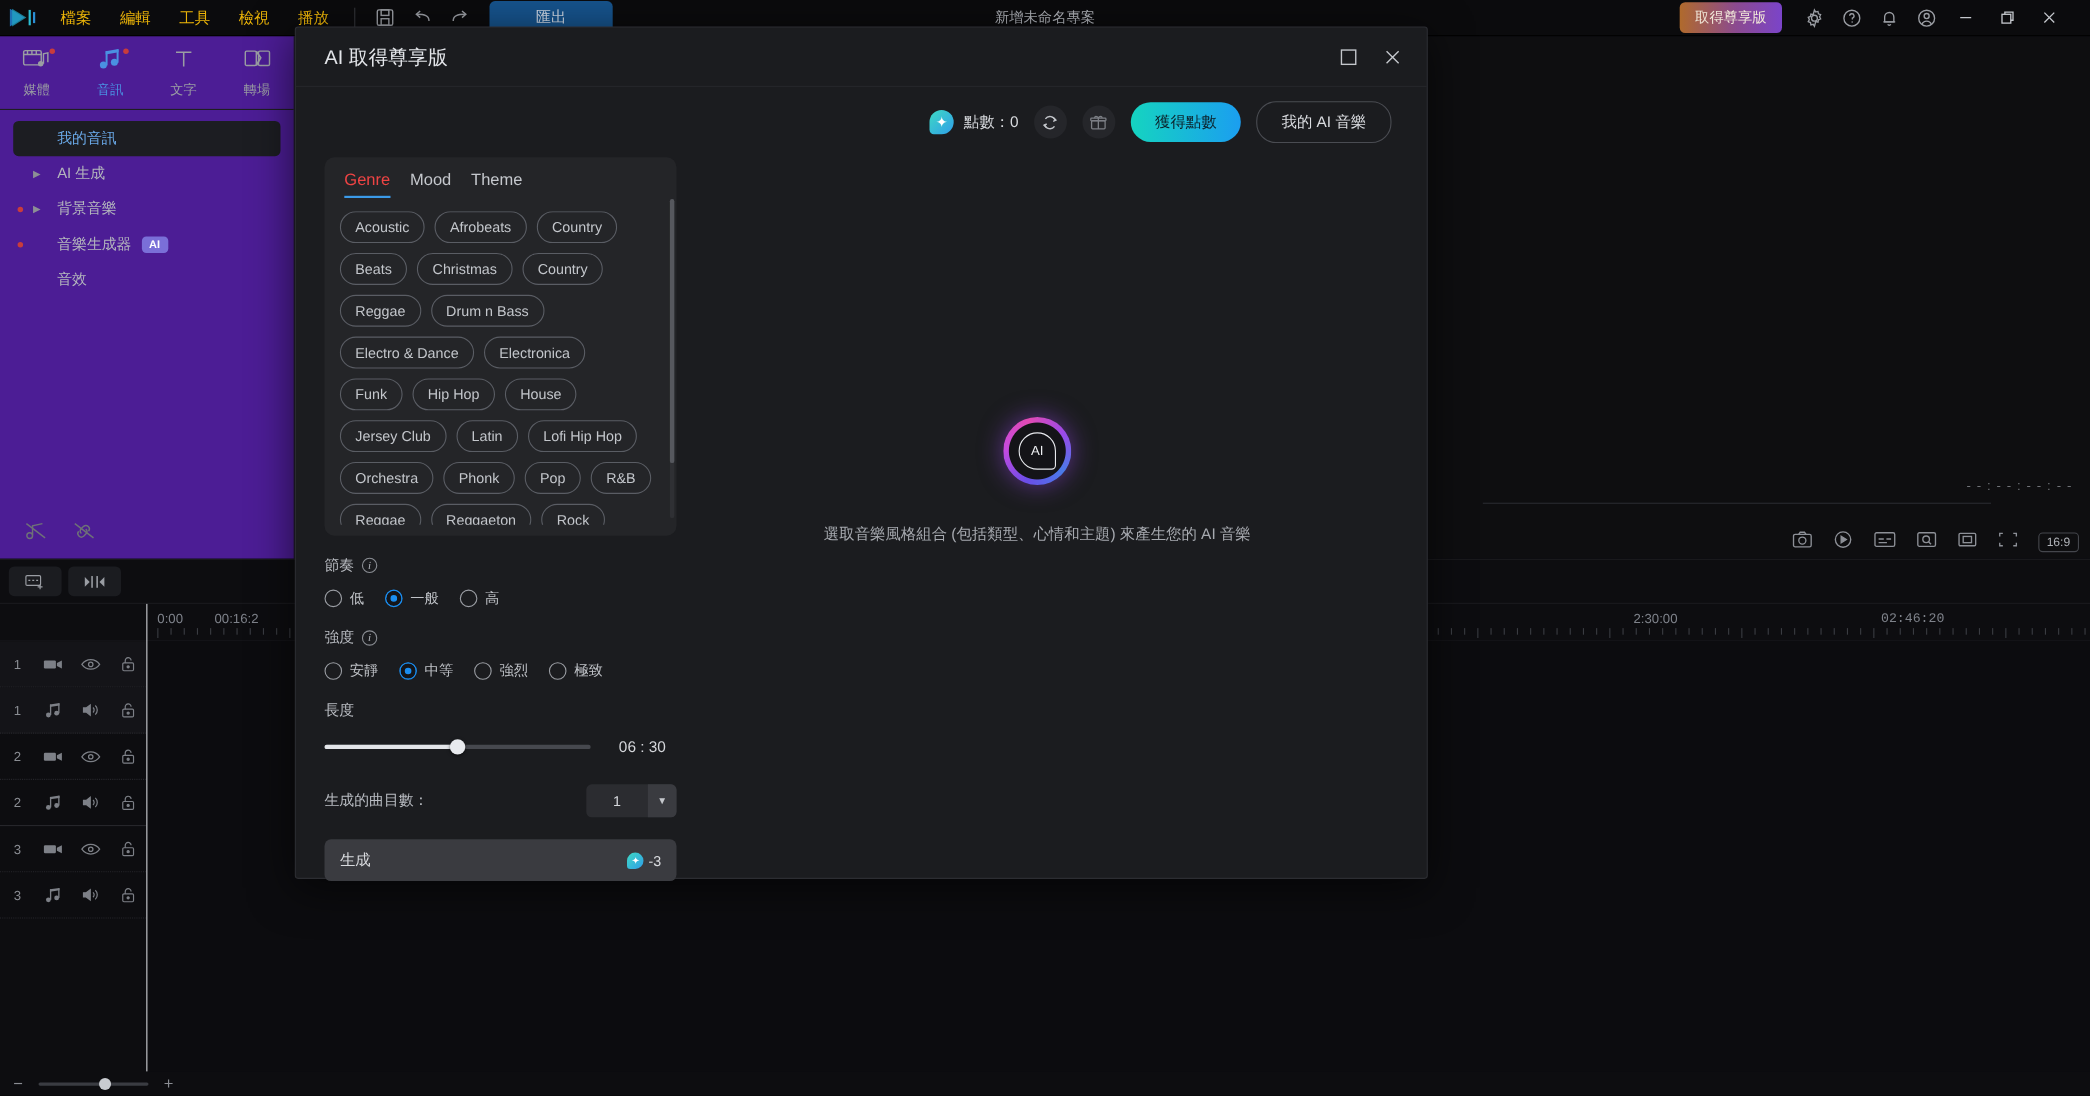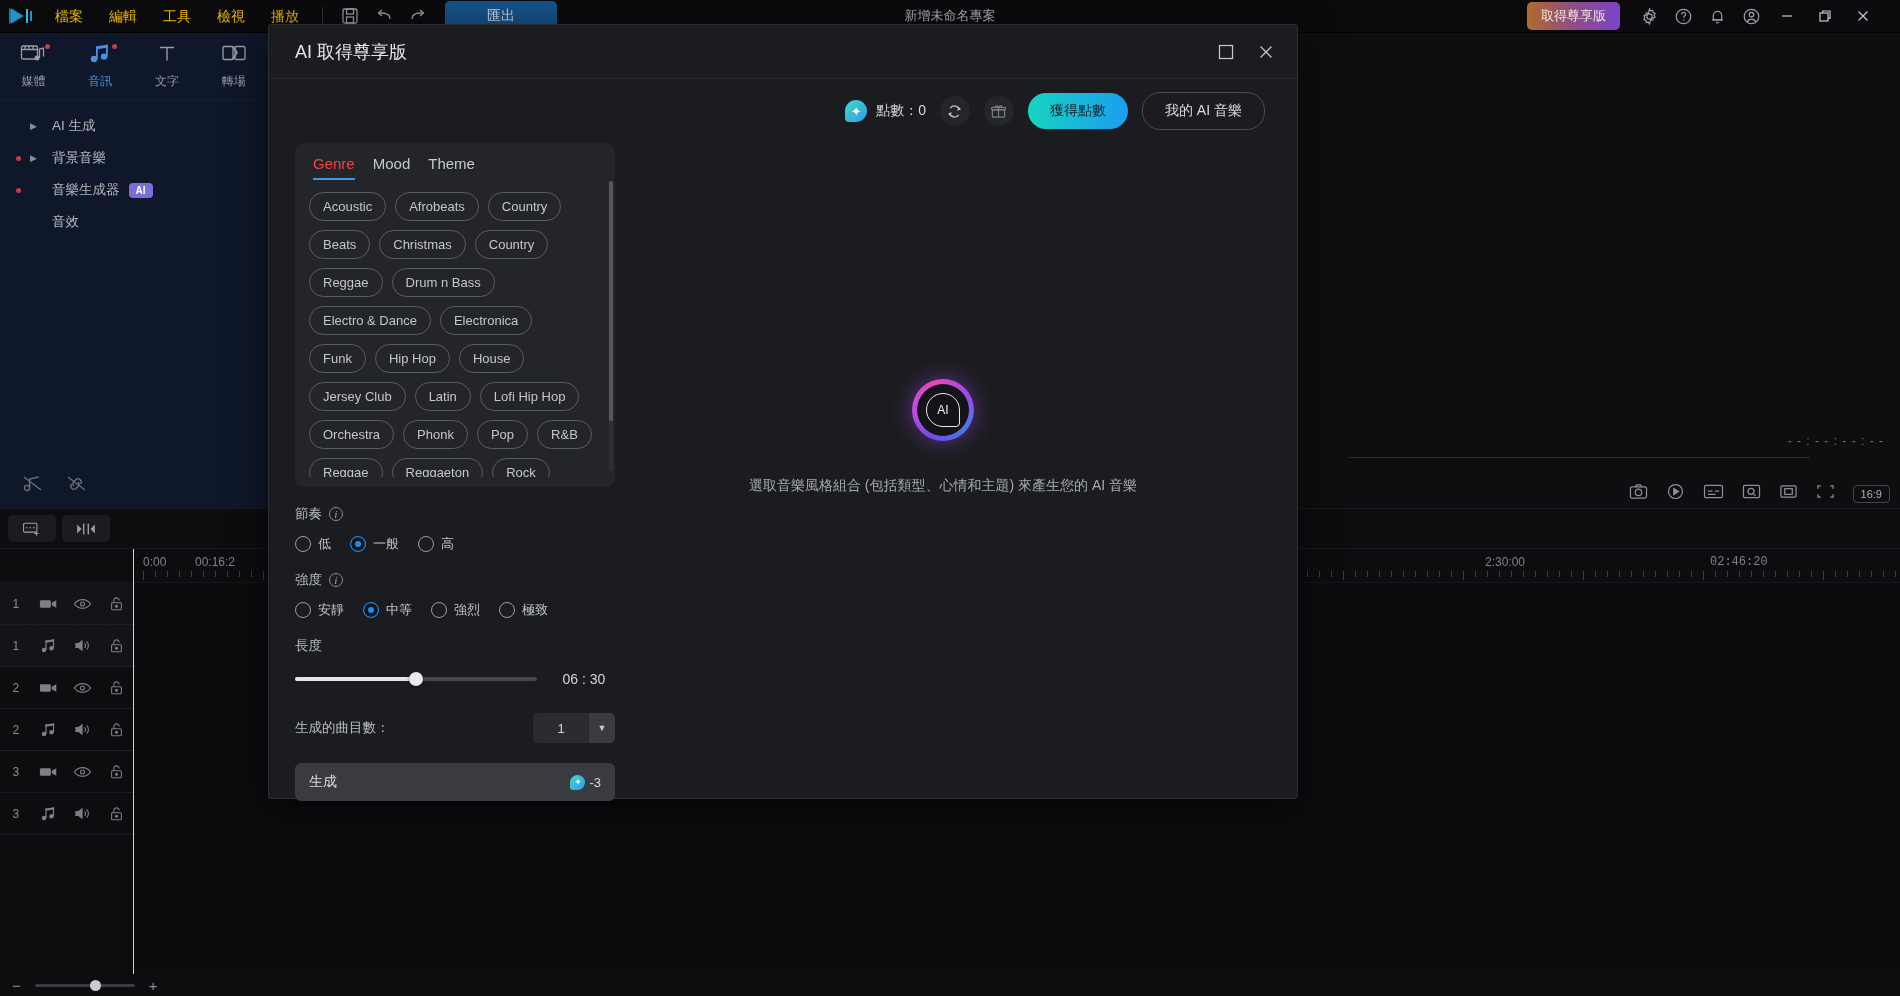--- a/index.html
+++ b/index.html
@@ -47,7 +47,7 @@
   
   .leftpanel {
     position: absolute; top: 33px; left: 0; width: 268px; height: 475px;
-    background: #0f172a; border-right: 1px solid #1c1c20;
+    background: #4c1d95; border-right: 1px solid #1c1c20;
   }
   .tabstrip { display: flex; height: 67px; border-bottom: 1px solid #1e1e22; }
   .tabitem {

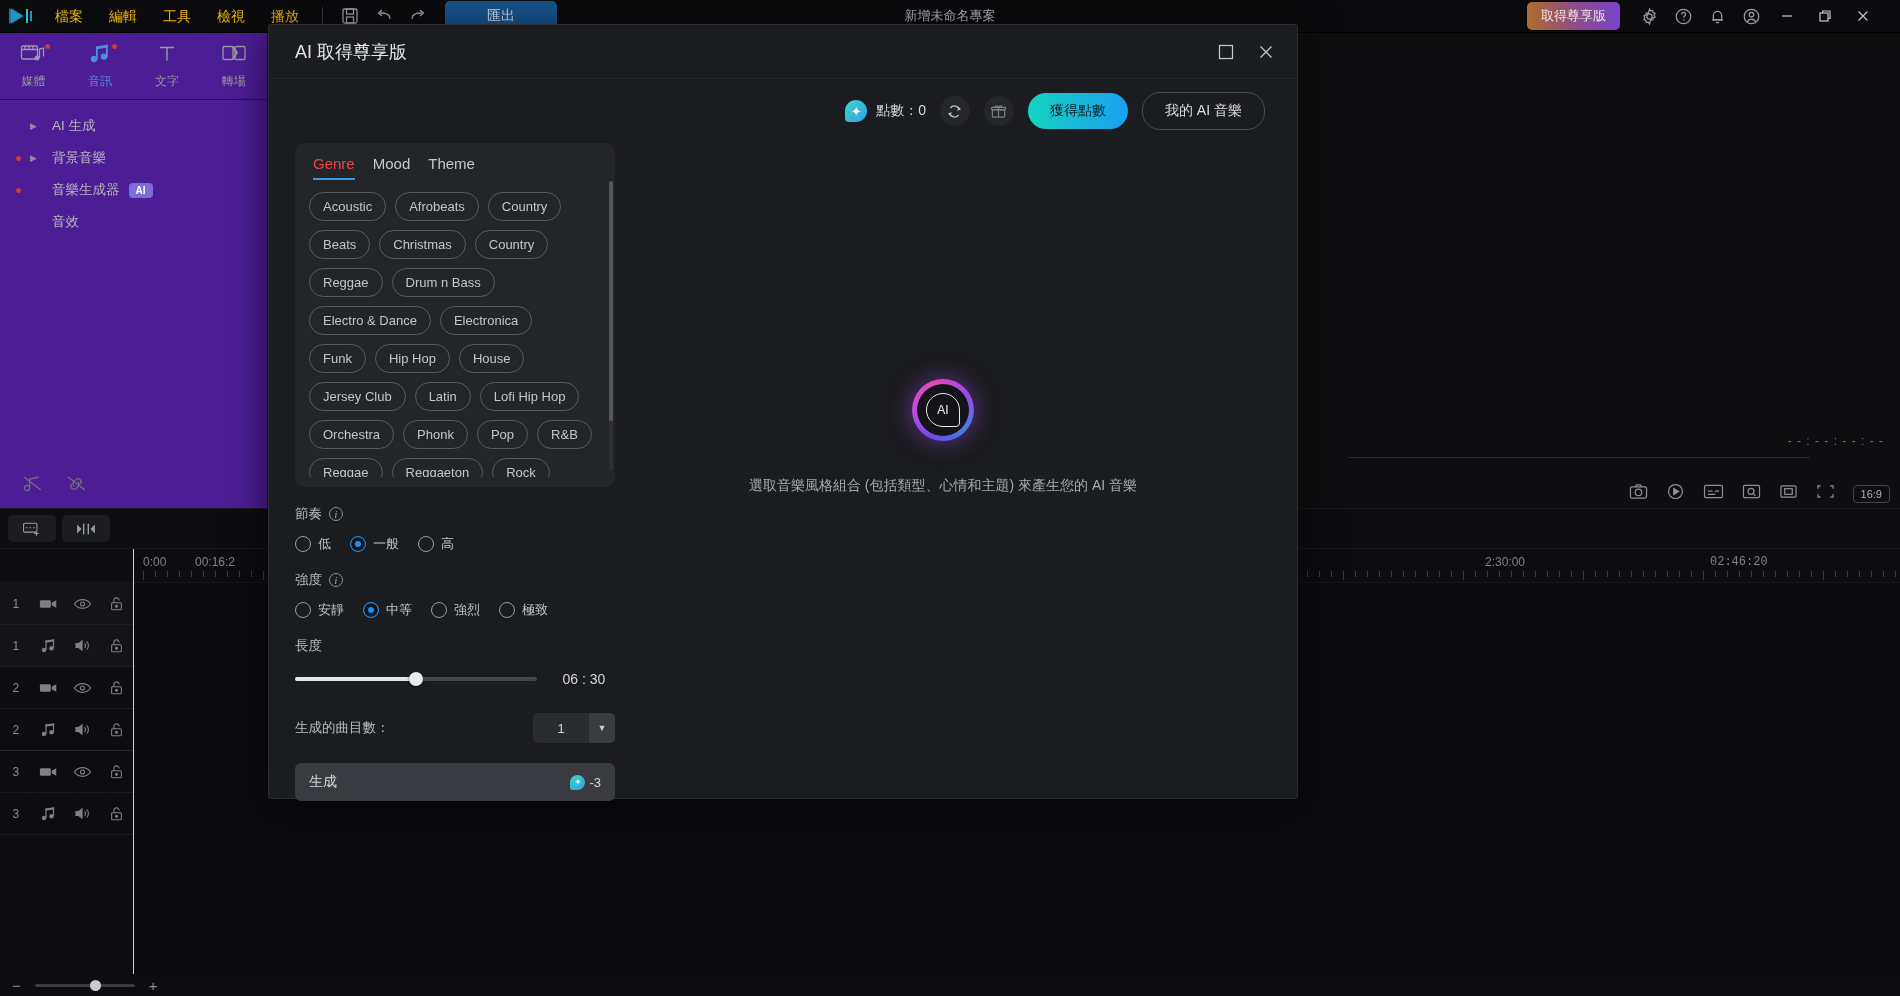--- a/index.html
+++ b/index.html
@@ -415,6 +415,9 @@
     </div>
 
     <div class="navlist">
+      <div class="navrow sel">
+        <span>我的音訊</span>
+      </div>
       <div class="navrow">
         <span class="caret">▶</span>
         <span>AI 生成</span>

